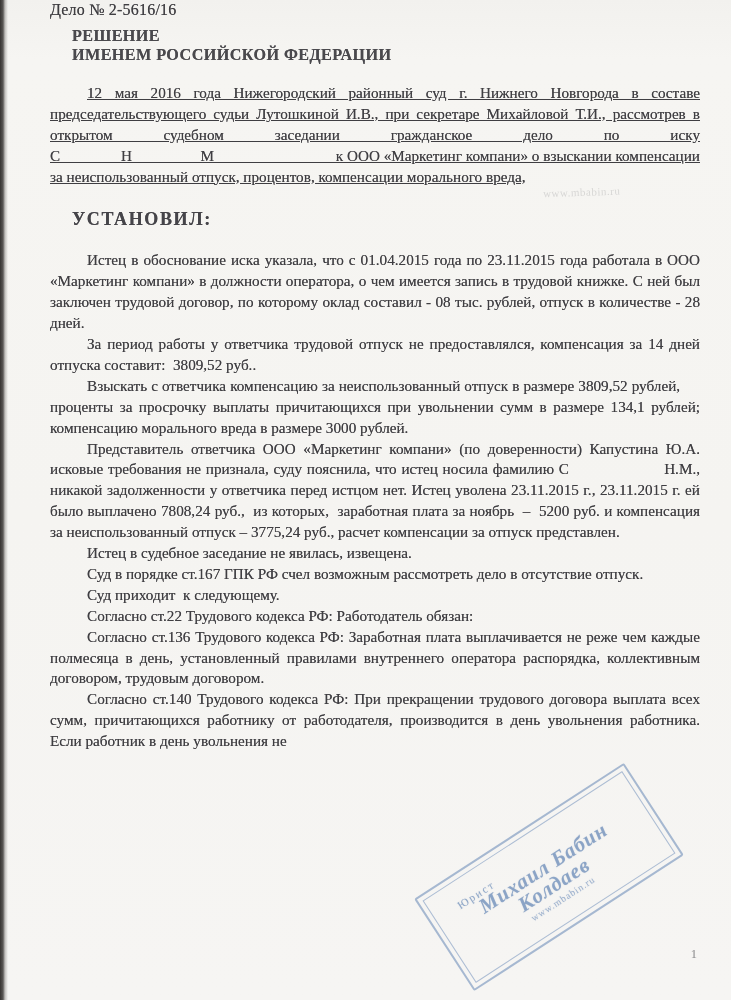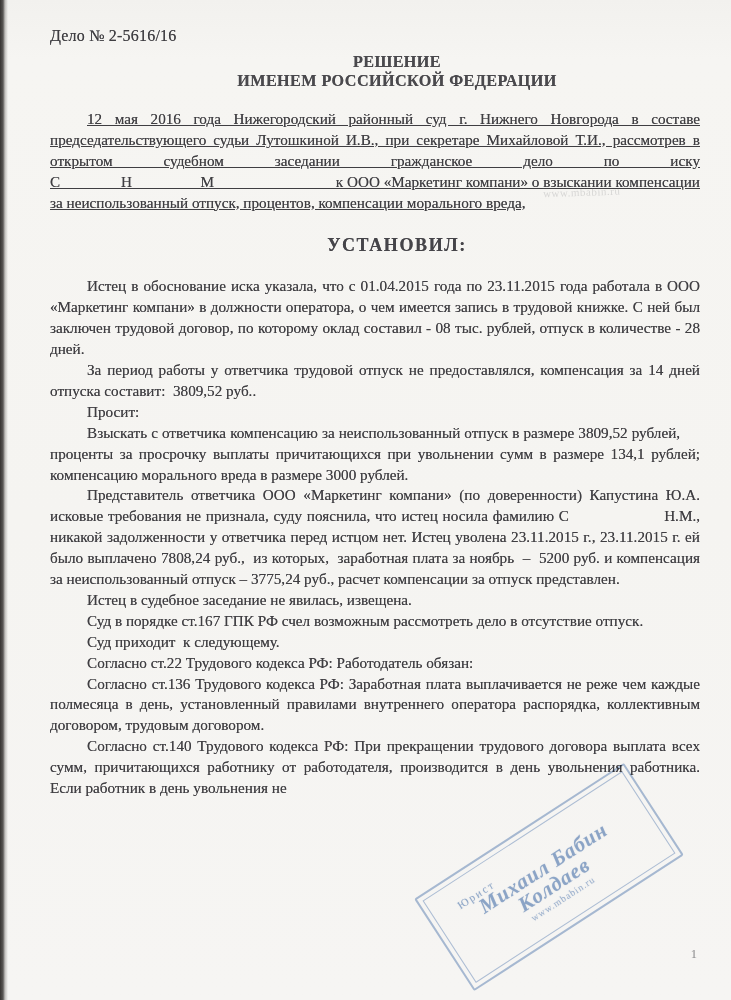--- a/index.html
+++ b/index.html
@@ -34,7 +34,6 @@
     position: absolute;
     left: 50px; top: 0;
     width: 650px;
-    padding-top: 26px;
     font-size: 15.2px;
     line-height: 20.9px;
     text-shadow: 0 0 0.5px rgba(63,62,66,0.75);

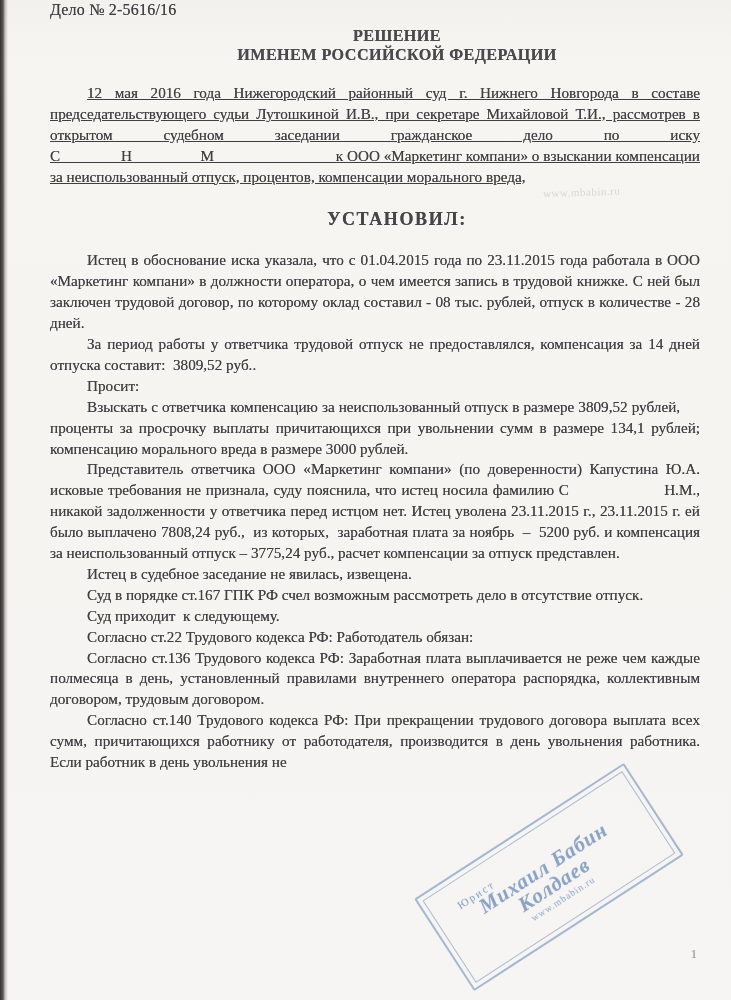--- a/index.html
+++ b/index.html
@@ -44,7 +44,7 @@
     letter-spacing: 0.2px;
   }
   .doc-title {
-    text-align: center;
+    text-align: left;
     transform: translateX(22px);
     font-weight: bold;
     color: #4a494d;

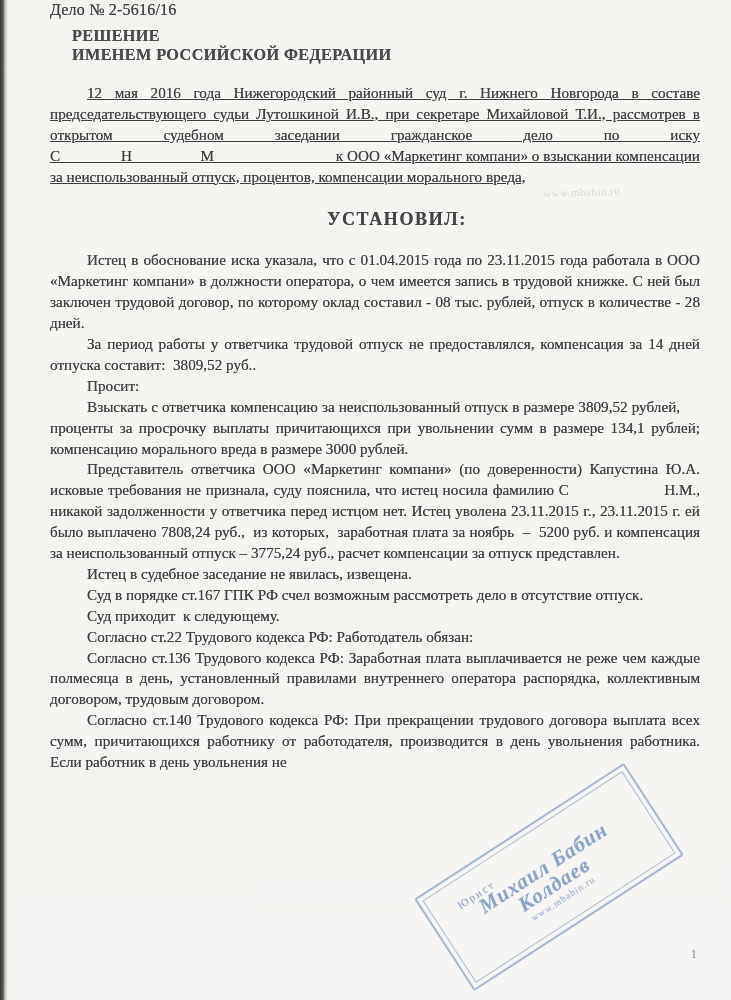--- a/index.html
+++ b/index.html
@@ -58,7 +58,7 @@
     margin: 0;
   }
   .section-heading {
-    text-align: center;
+    text-align: left;
     transform: translateX(22px);
     font-size: 18px;
     letter-spacing: 1.6px;

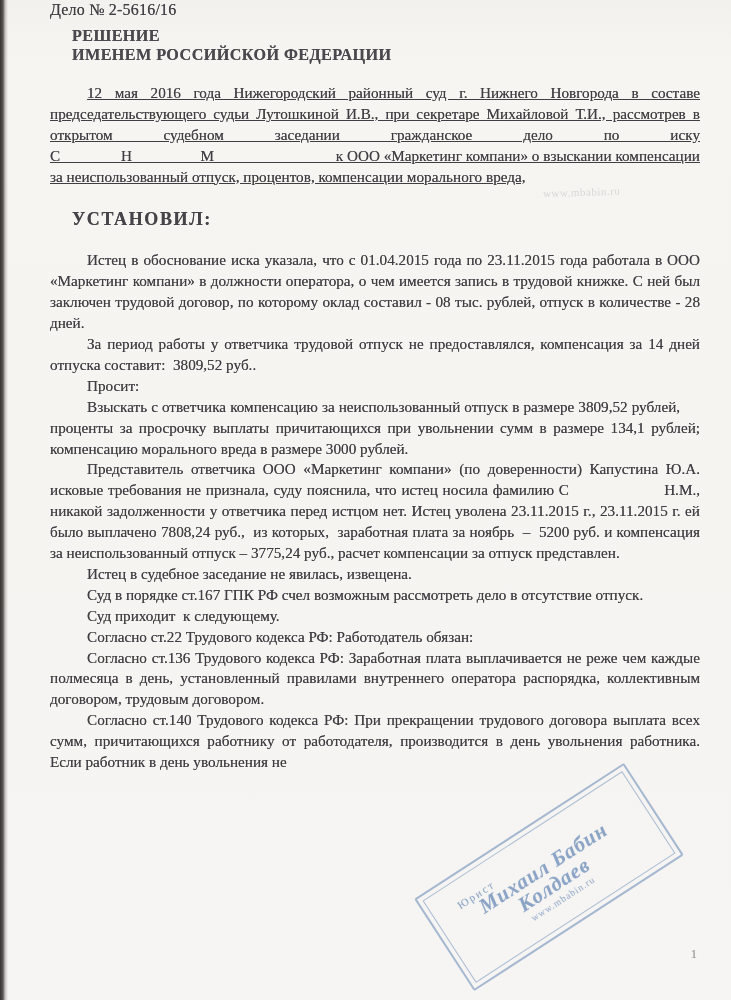--- a/index.html
+++ b/index.html
@@ -152,7 +152,6 @@
 
     <p class="para">Истец в обоснование иска указала, что с 01.04.2015 года по 23.11.2015 года работала в ООО «Маркетинг компани» в должности оператора, о чем имеется запись в трудовой книжке. С ней был заключен трудовой договор, по которому оклад составил - 08 тыс. рублей, отпуск в количестве - 28 дней.</p>
     <p class="para">За период работы у ответчика трудовой отпуск не предоставлялся, компенсация за 14 дней отпуска составит:&nbsp; 3809,52 руб..</p>
-    <p class="para">Просит:</p>
     <p class="para">Взыскать с ответчика компенсацию за неиспользованный отпуск в размере 3809,52 рублей,&nbsp;&nbsp;&nbsp;&nbsp;&nbsp; проценты за просрочку выплаты причитающихся при увольнении сумм в размере 134,1 рублей; компенсацию морального вреда в размере 3000 рублей.</p>
     <p class="para">Представитель ответчика ООО «Маркетинг компани» (по доверенности) Капустина Ю.А. исковые требования не признала, суду пояснила, что истец носила фамилию С&nbsp;&nbsp;&nbsp;&nbsp;&nbsp;&nbsp;&nbsp;&nbsp;&nbsp;&nbsp;&nbsp;&nbsp;&nbsp;&nbsp;&nbsp;&nbsp;&nbsp;&nbsp;&nbsp;&nbsp;Н.М., никакой задолженности у ответчика перед истцом нет. Истец уволена 23.11.2015 г., 23.11.2015 г. ей было выплачено 7808,24 руб.,&nbsp; из которых,&nbsp; заработная плата за ноябрь&nbsp; –&nbsp; 5200 руб. и компенсация за неиспользованный отпуск – 3775,24 руб., расчет компенсации за отпуск представлен.</p>
     <p class="para">Истец в судебное заседание не явилась, извещена.</p>

